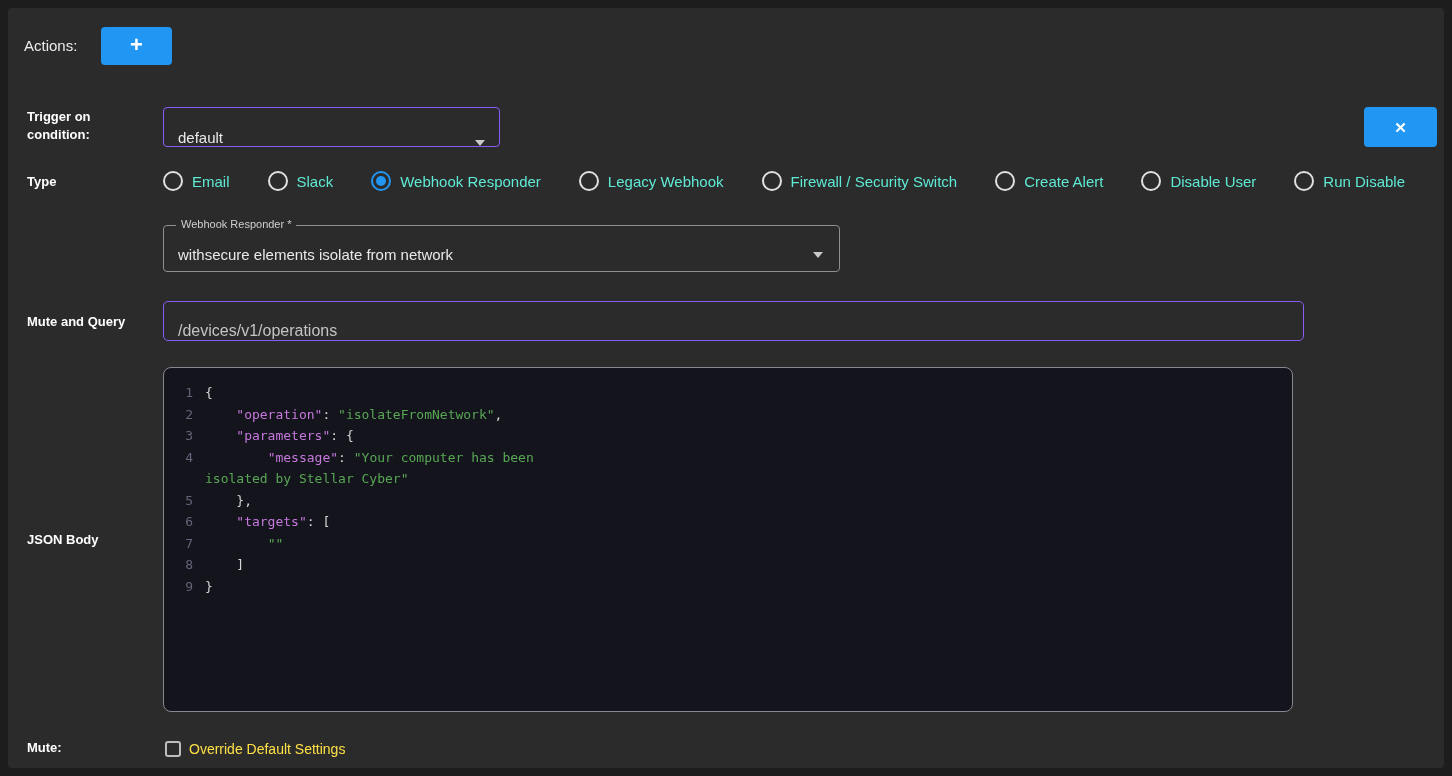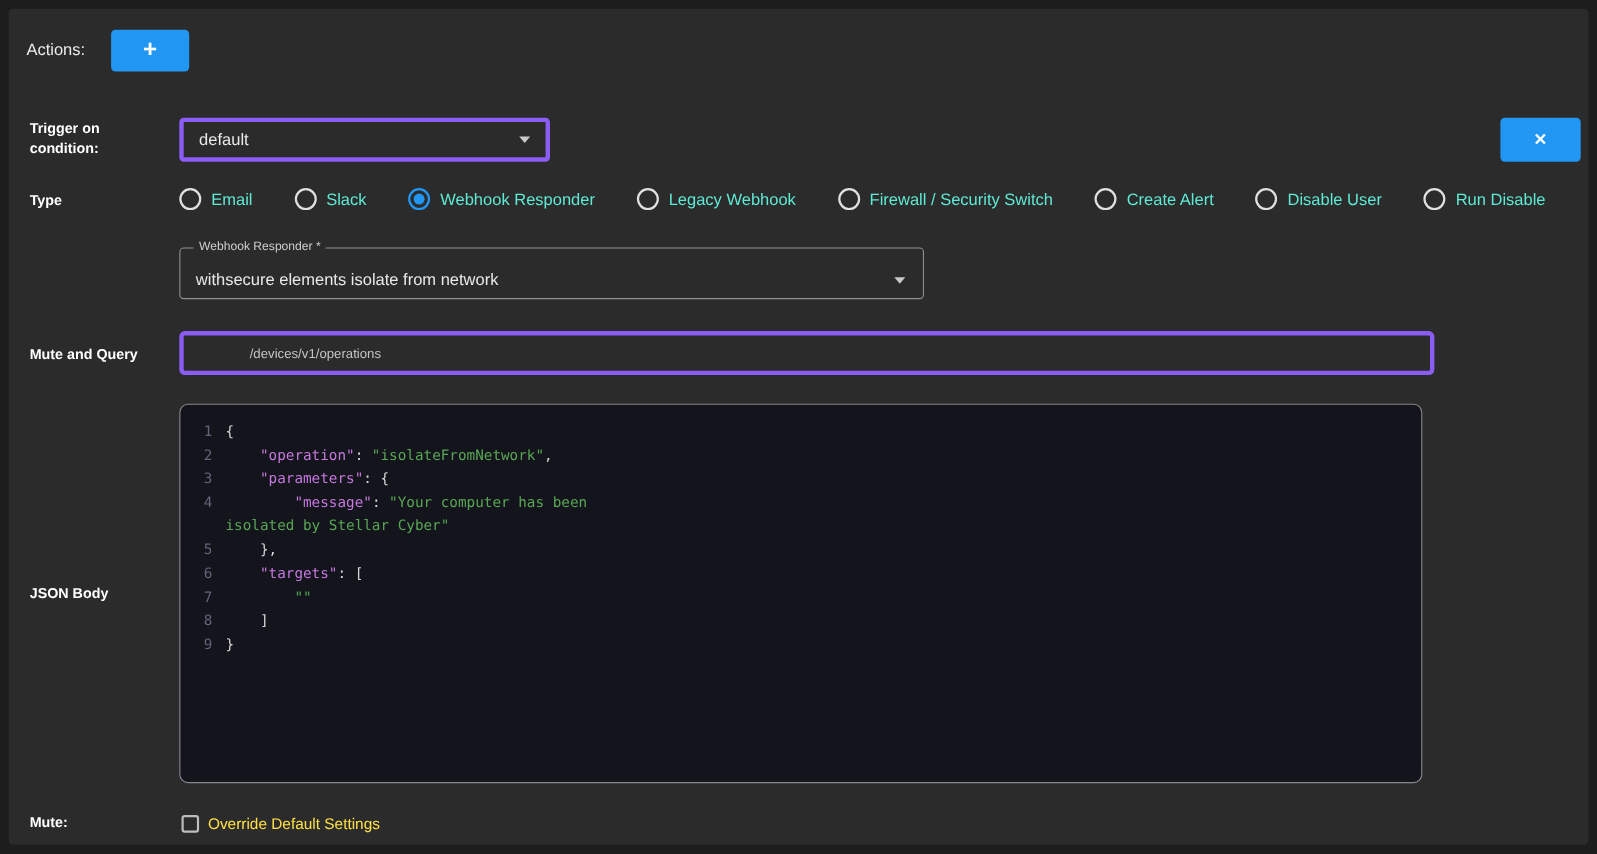--- a/index.html
+++ b/index.html
@@ -39,8 +39,8 @@
   
   .select, .text-input {
     position: absolute;
-    border: 4px solid #8b5cf6; border-radius: 4px;
-    display: flex; align-items: center; justify-content: space-between;
+    border: 1px solid #8b5cf6; border-radius: 4px;
+    display: flex; align-items: flex-end; justify-content: space-between;
     padding: 0 14px;
     background: transparent;
   }

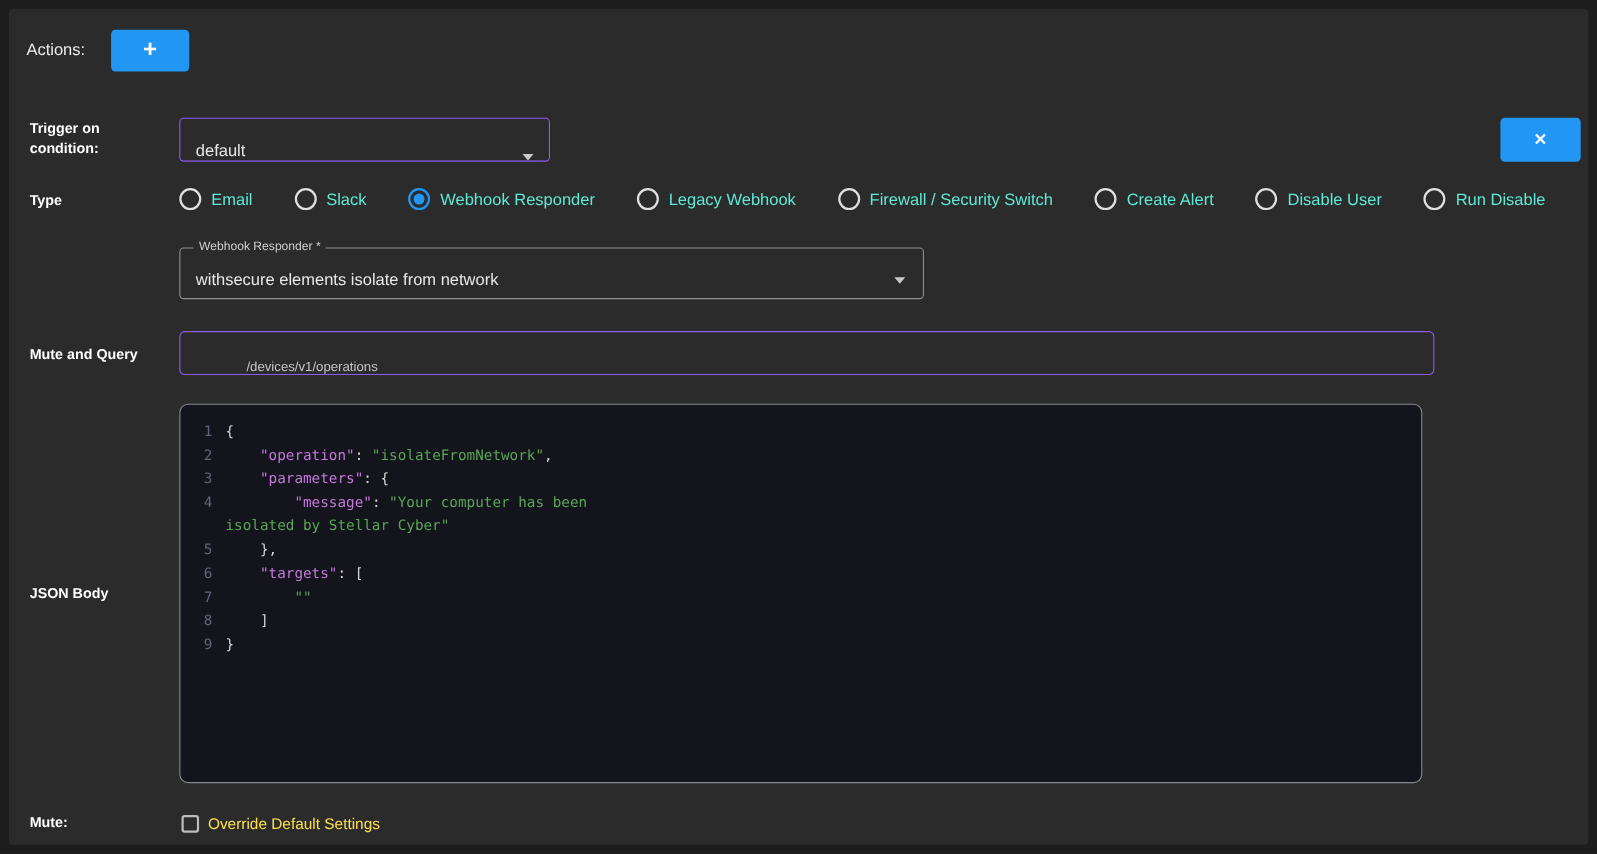--- a/index.html
+++ b/index.html
@@ -63,7 +63,7 @@
     font-size: 11px; color: #cfcfcf;
   }
   .path-input { left: 155px; top: 293px; width: 1141px; height: 40px; border-radius: 5px; }
-  .input-value { font-size: 12px; color: #c4c4c4; margin-left: 46px; }
+  .input-value { font-size: 16px; color: #c4c4c4; }
 
   
   .radio-group {

